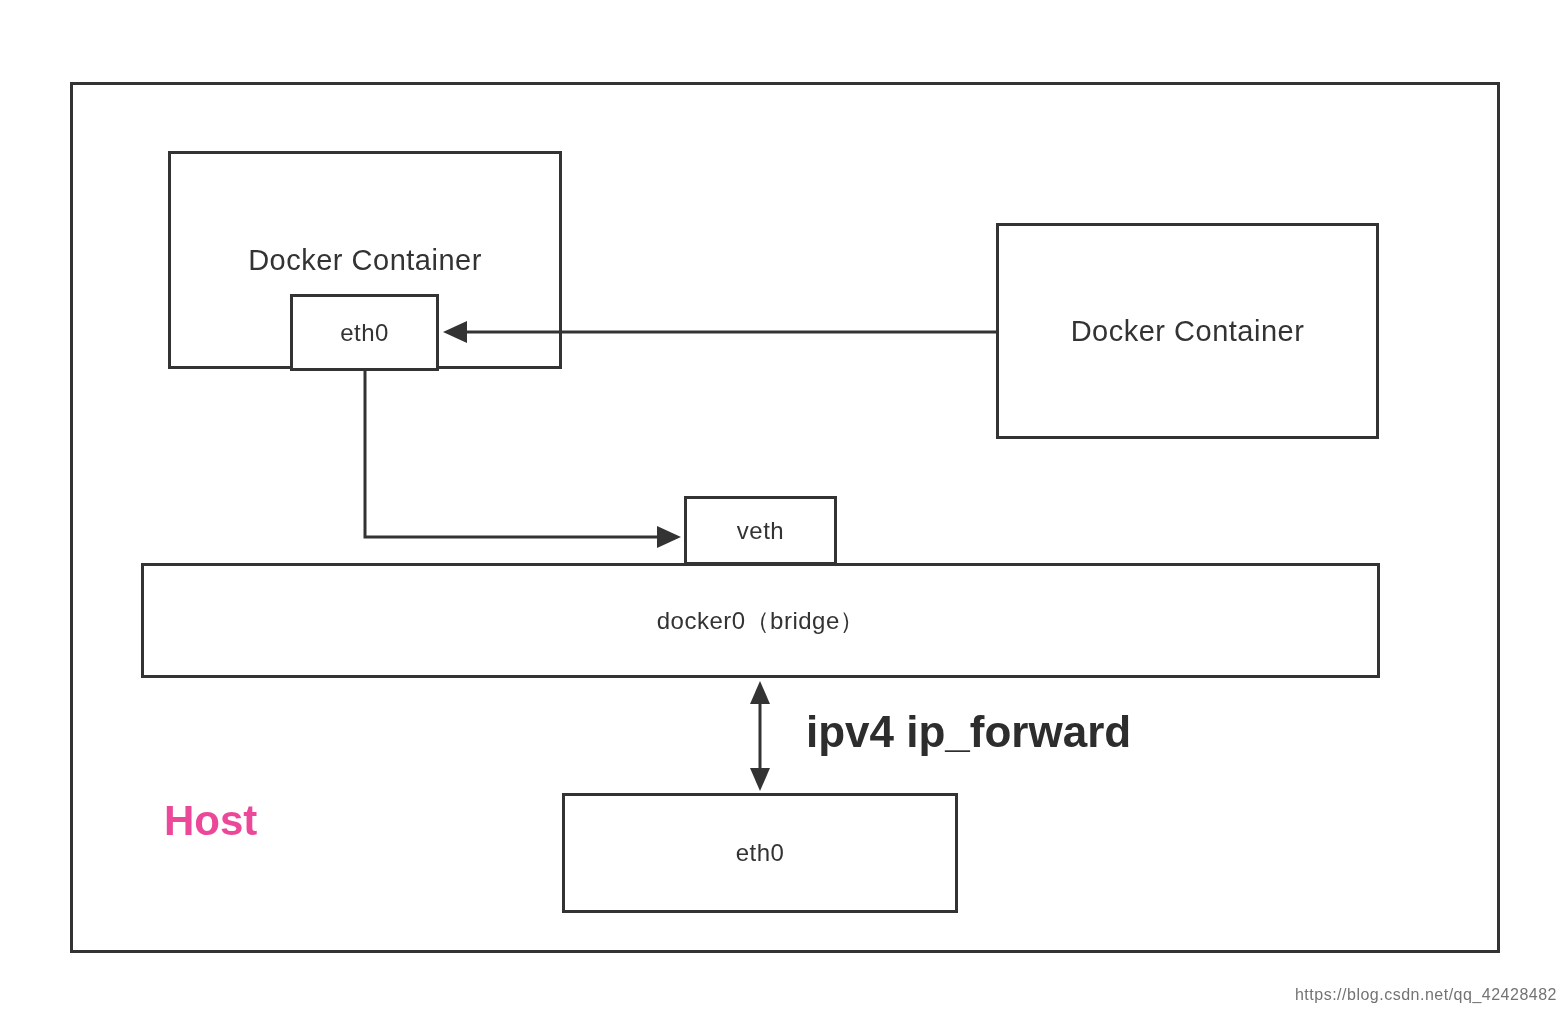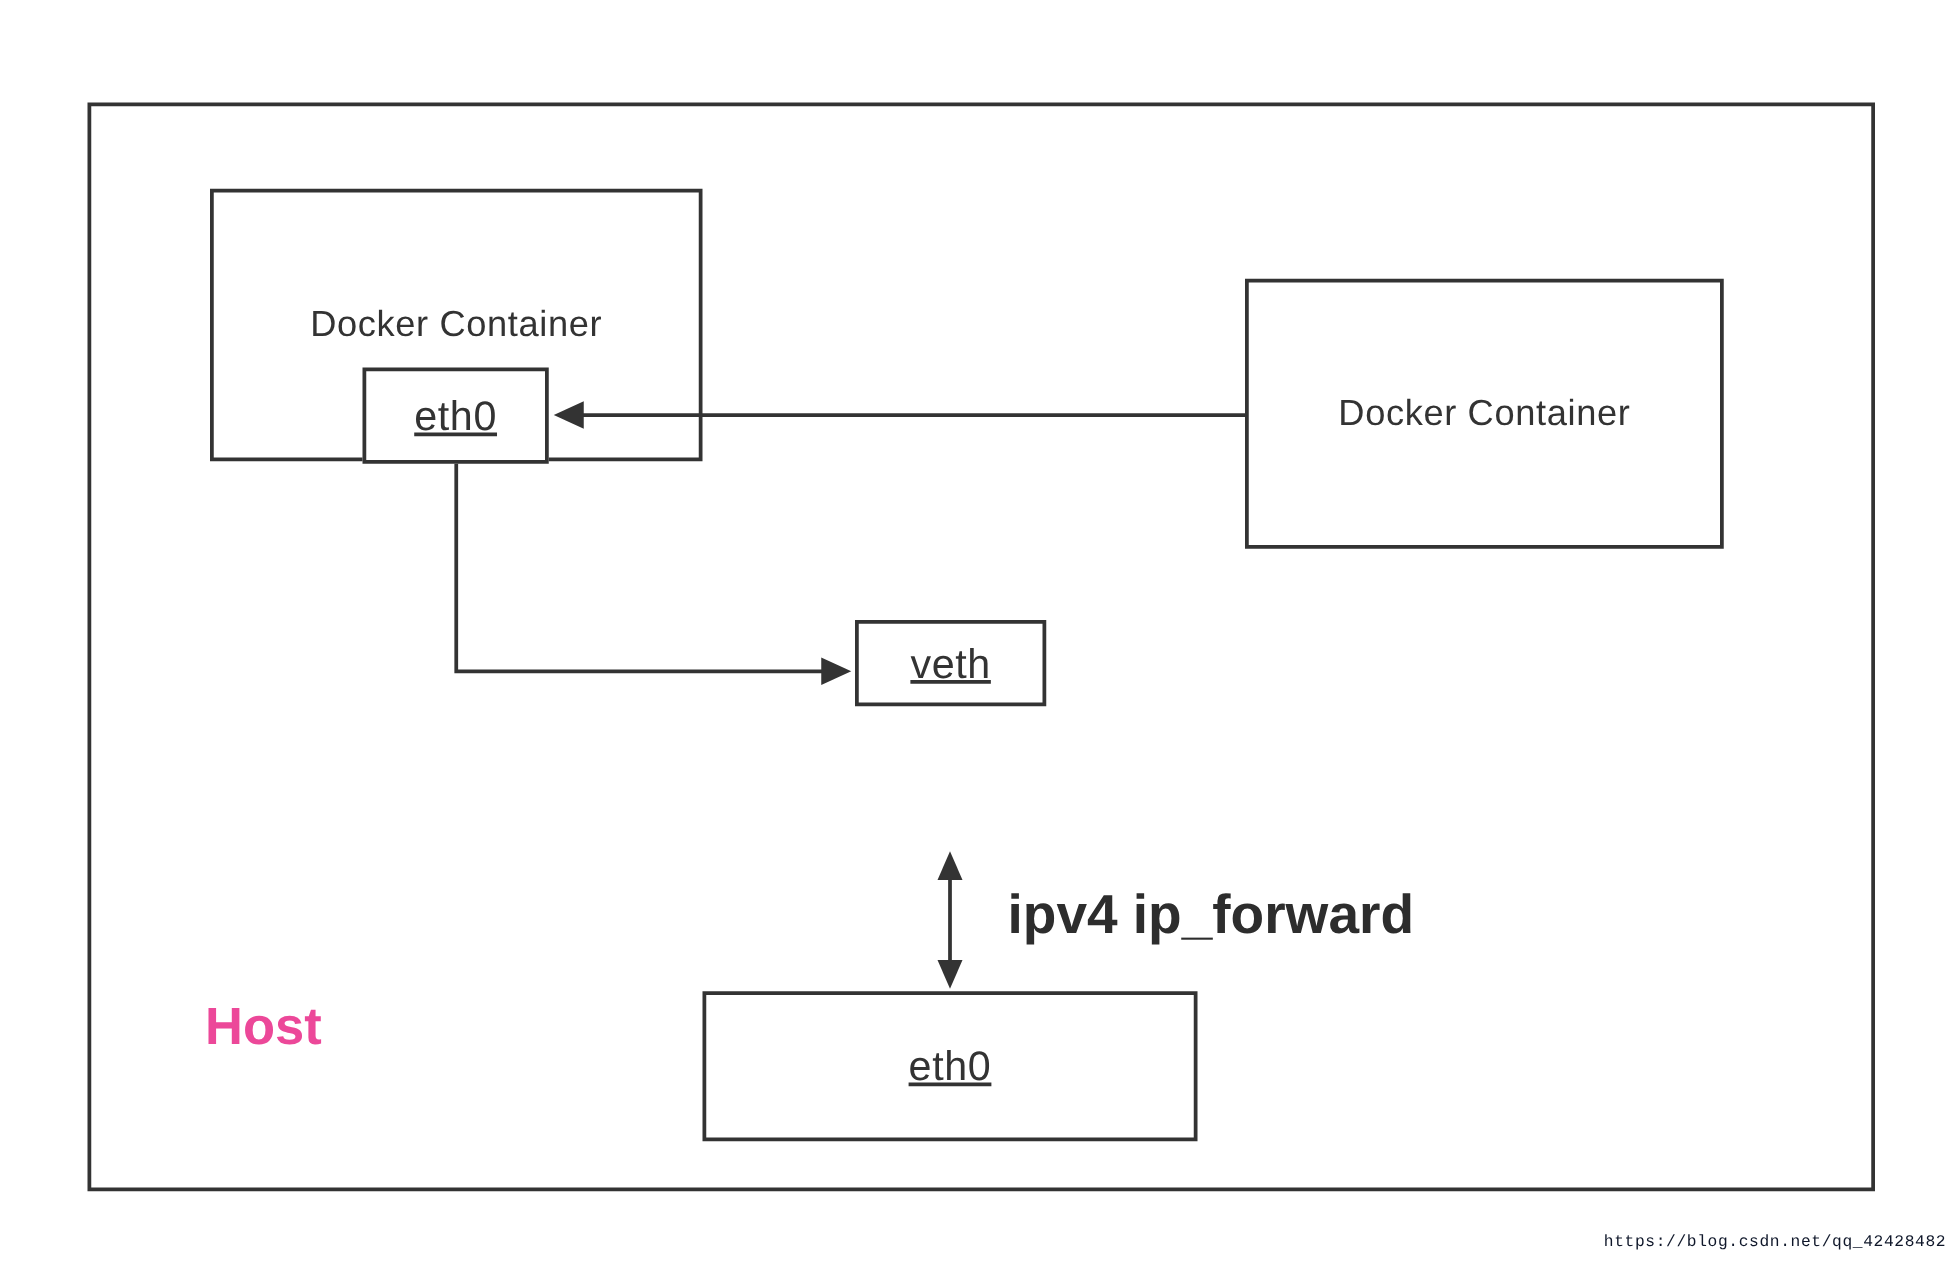--- a/index.html
+++ b/index.html
@@ -33,8 +33,7 @@
     white-space: nowrap;
   }
   .small-label {
-    font-size: 33px;
-    text-decoration: underline;
+    font-size: 24px;
   }
   #host-box       { left: 70px;  top: 82px;  width: 1430px; height: 871px; z-index: 0; background: transparent; }
   #dc-left-box    { left: 168px; top: 151px; width: 394px;  height: 218px; z-index: 1; }

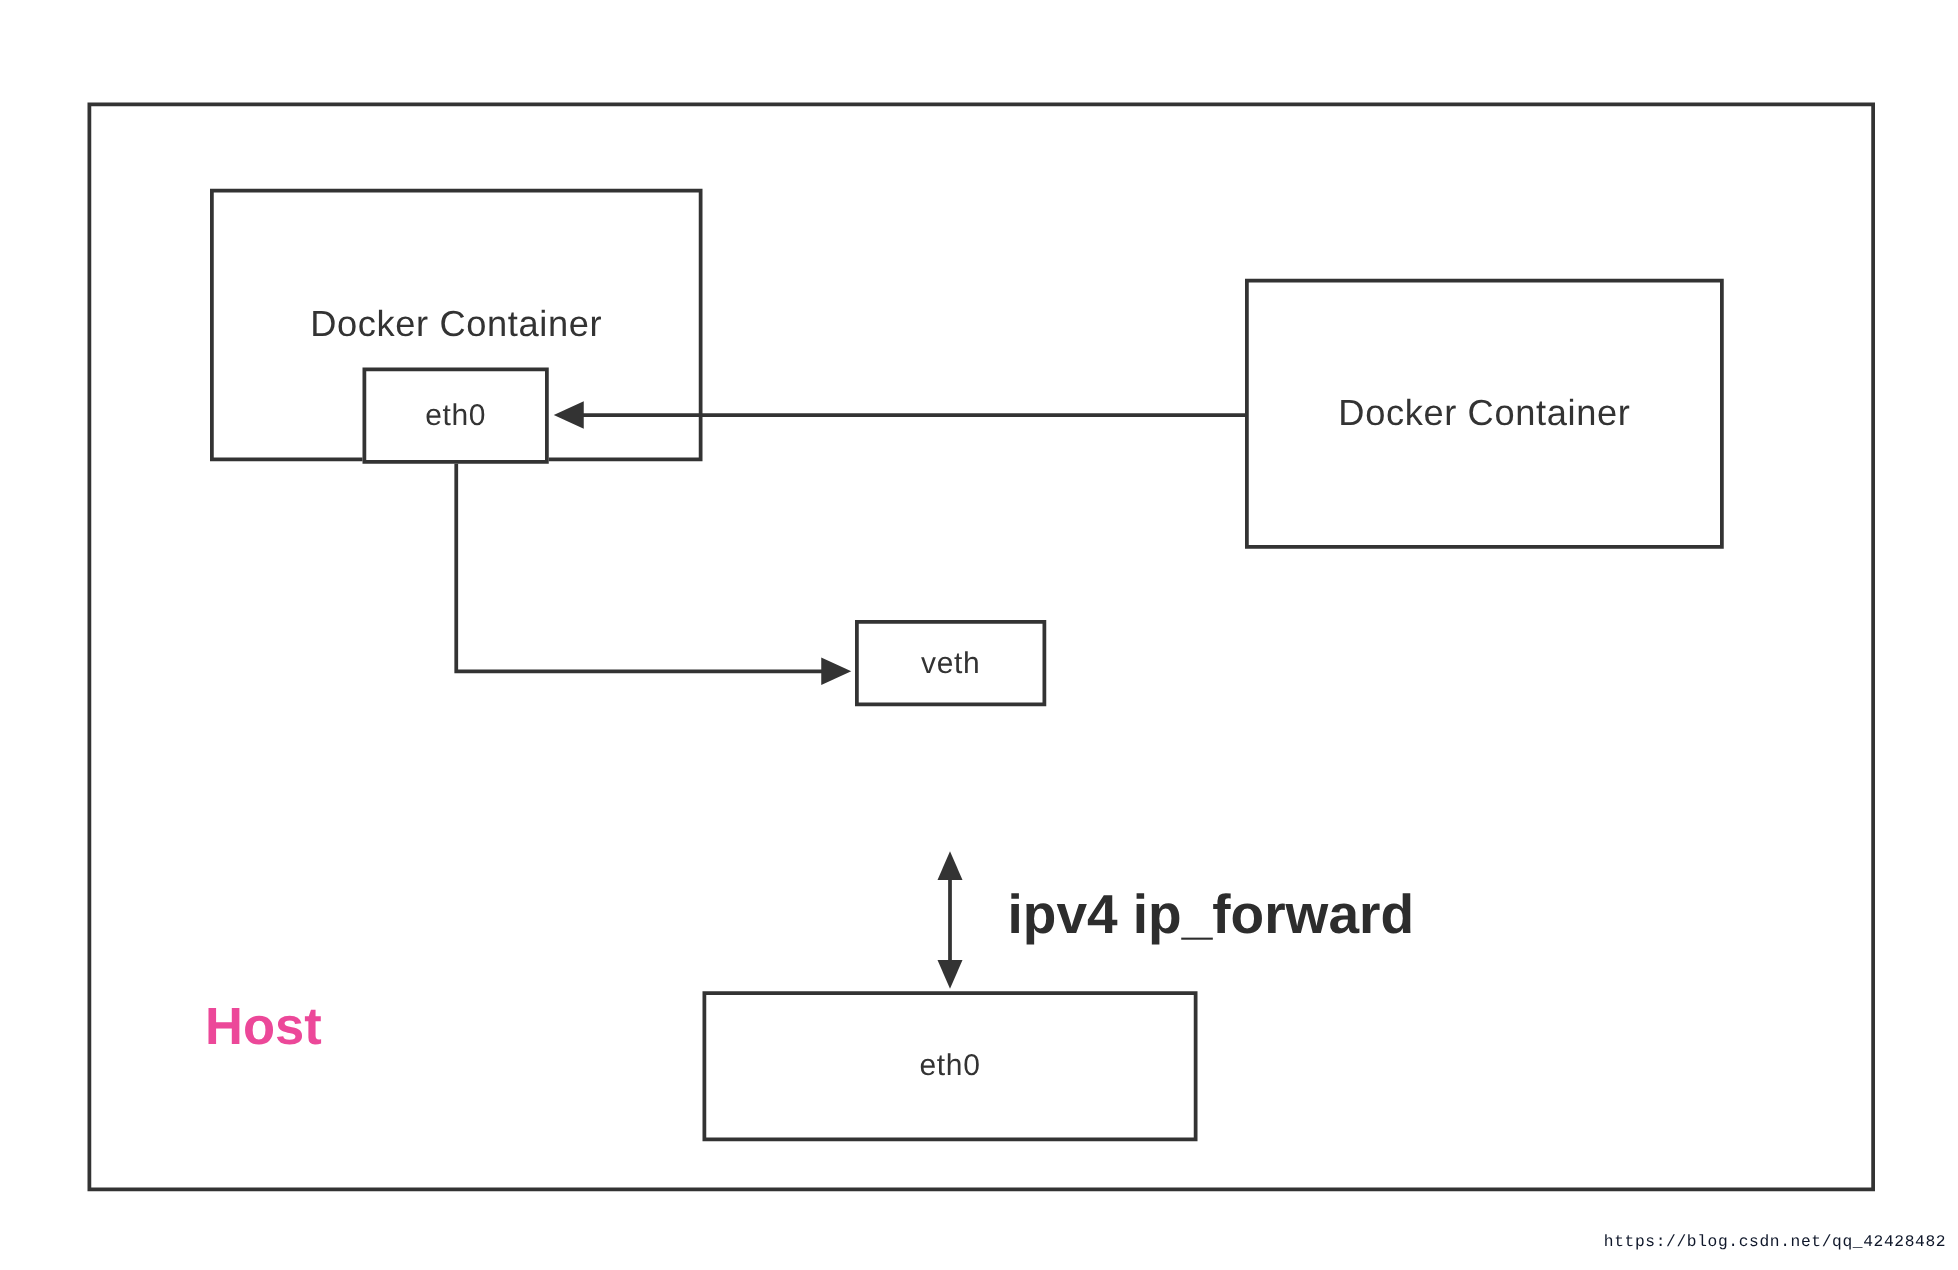--- a/index.html
+++ b/index.html
@@ -114,6 +114,9 @@
     <span class="box-label">Docker Container</span>
   </div>
 
+  <div class="box" id="docker0-box">
+    <span class="box-label small-label">docker0（bridge）</span>
+  </div>
 
   <div class="box" id="veth-box">
     <span class="box-label small-label">veth</span>

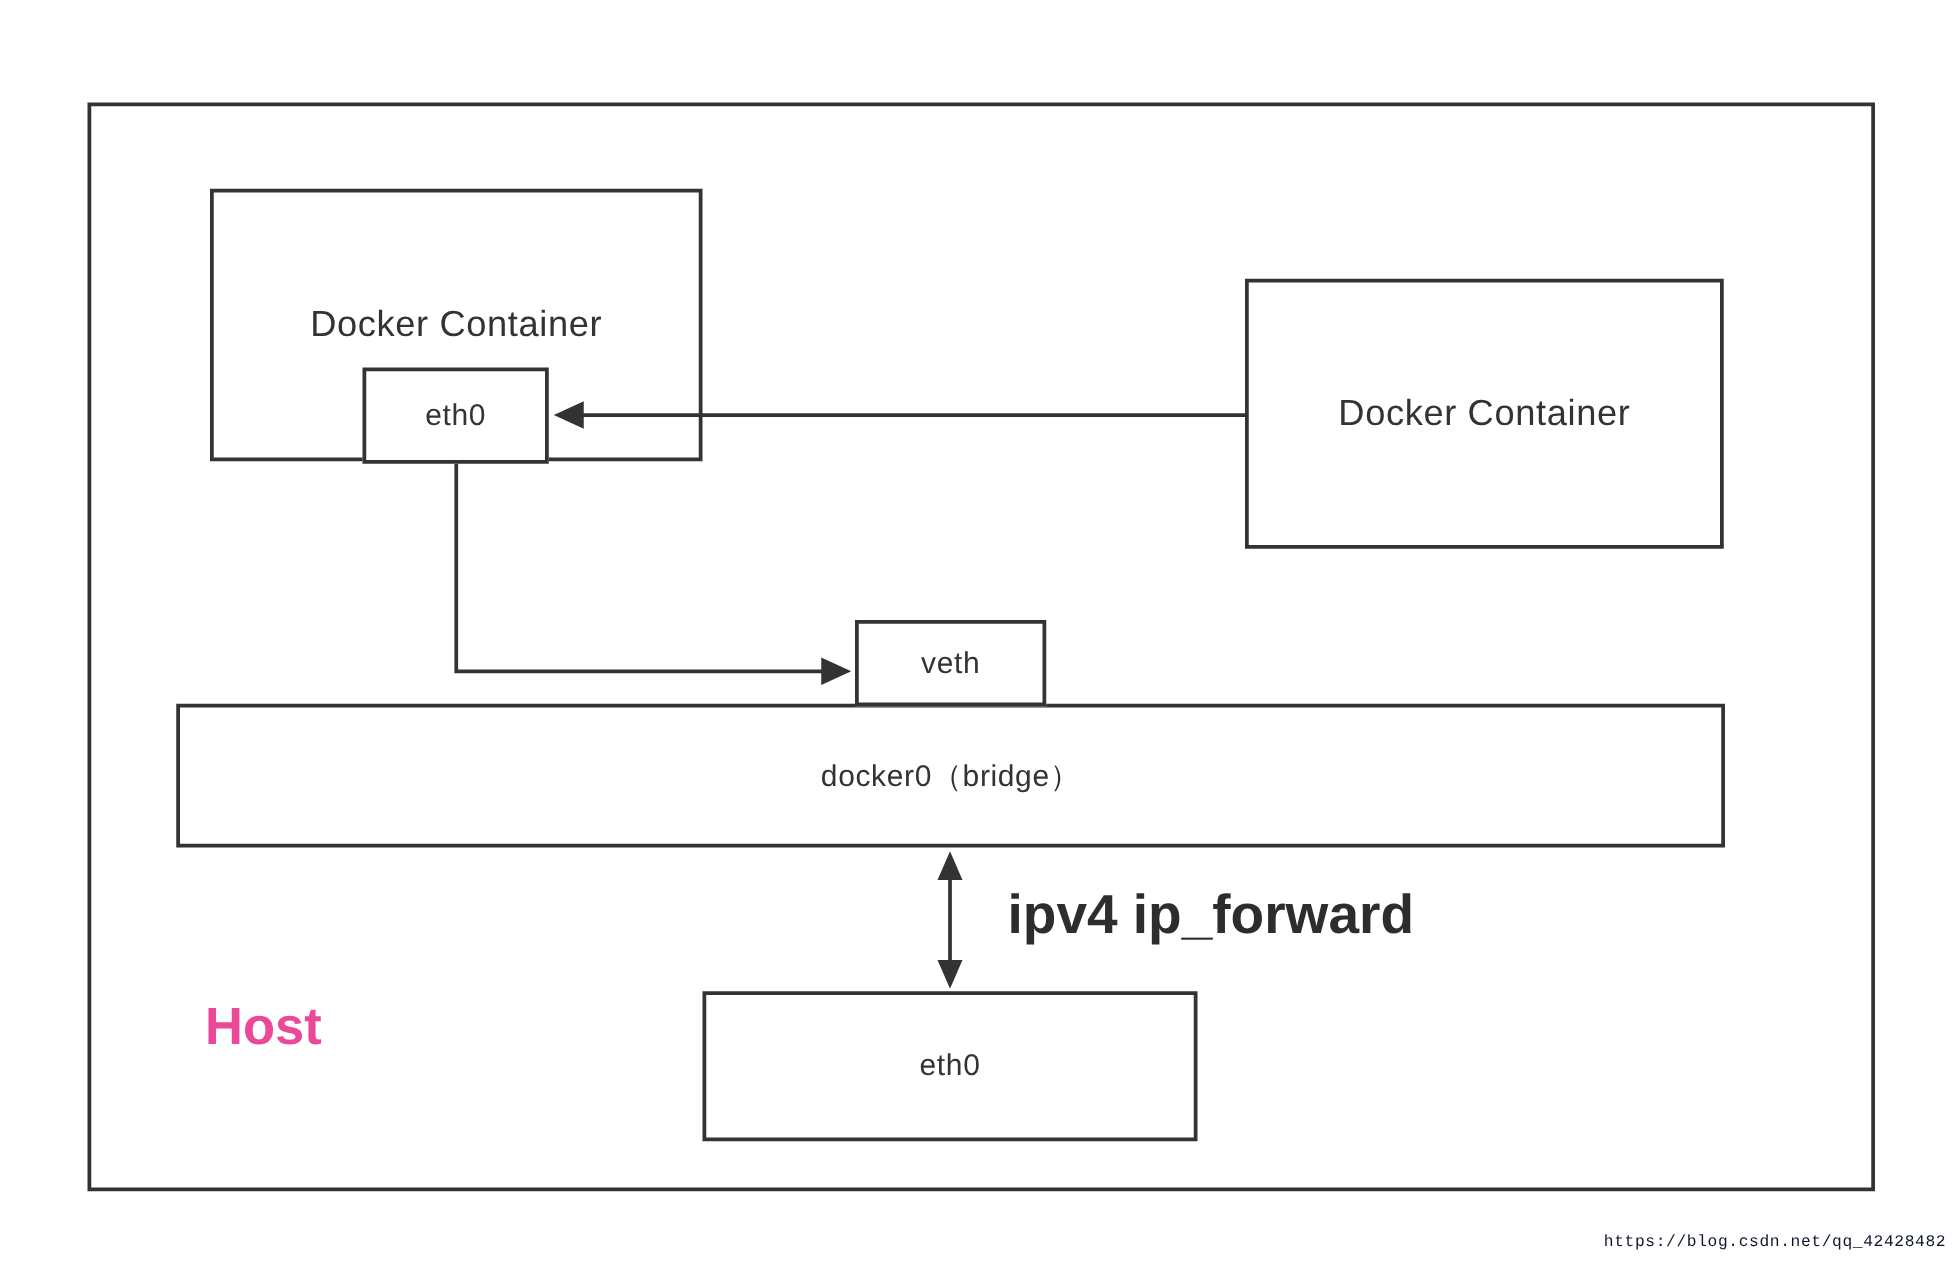--- a/index.html
+++ b/index.html
@@ -68,13 +68,12 @@
     position: absolute;
     right: 9px;
     top: 986px;
-    font-size: 13px;
+    font-size: 16px;
     font-weight: 400;
-    color: #0f172a;
+    color: #737373;
     letter-spacing: 0.5px;
     z-index: 5;
     white-space: nowrap;
-    font-family: Liberation Mono, monospace;
   }
   #connector-layer {
     position: absolute;

